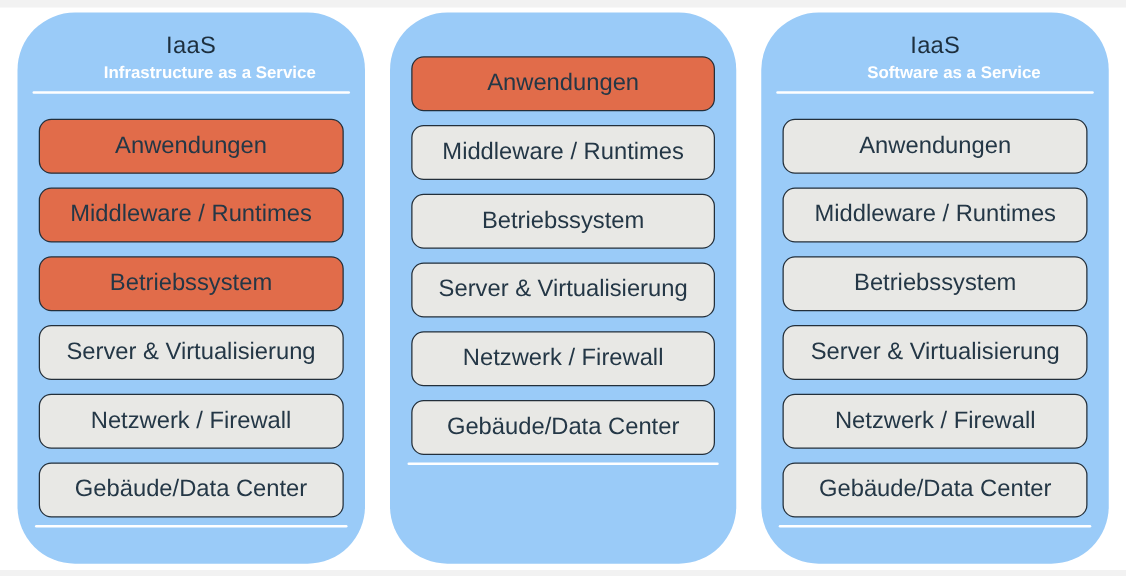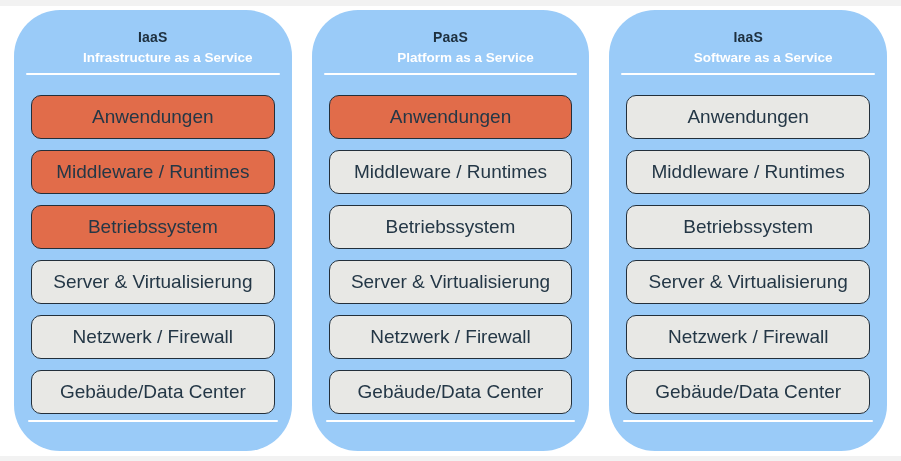--- a/index.html
+++ b/index.html
@@ -41,8 +41,8 @@
   }
   .col-header { text-align: center; }
   .col-title {
-    font-size: 14px;
-    font-weight: bold;
+    font-size: 19px;
+    font-weight: normal;
     line-height: 24px;
     color: var(--title-text);
     letter-spacing: 0.2px;

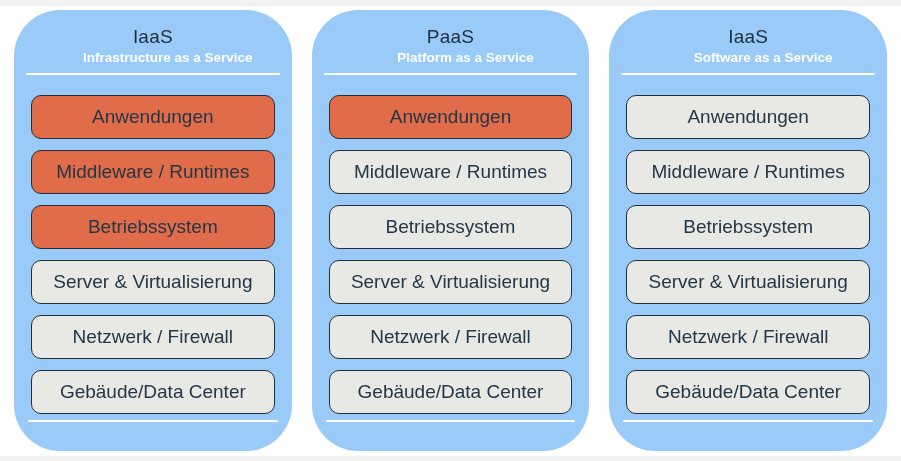--- a/index.html
+++ b/index.html
@@ -107,11 +107,6 @@
   </section>
 
   <section class="column">
-    <header class="col-header">
-      <div class="col-title">PaaS</div>
-      <div class="col-subtitle">Platform as a Service</div>
-      <div class="rule header-rule"></div>
-    </header>
     <div class="stack">
       <div class="layer hl">Anwendungen</div>
       <div class="layer">Middleware / Runtimes</div>

